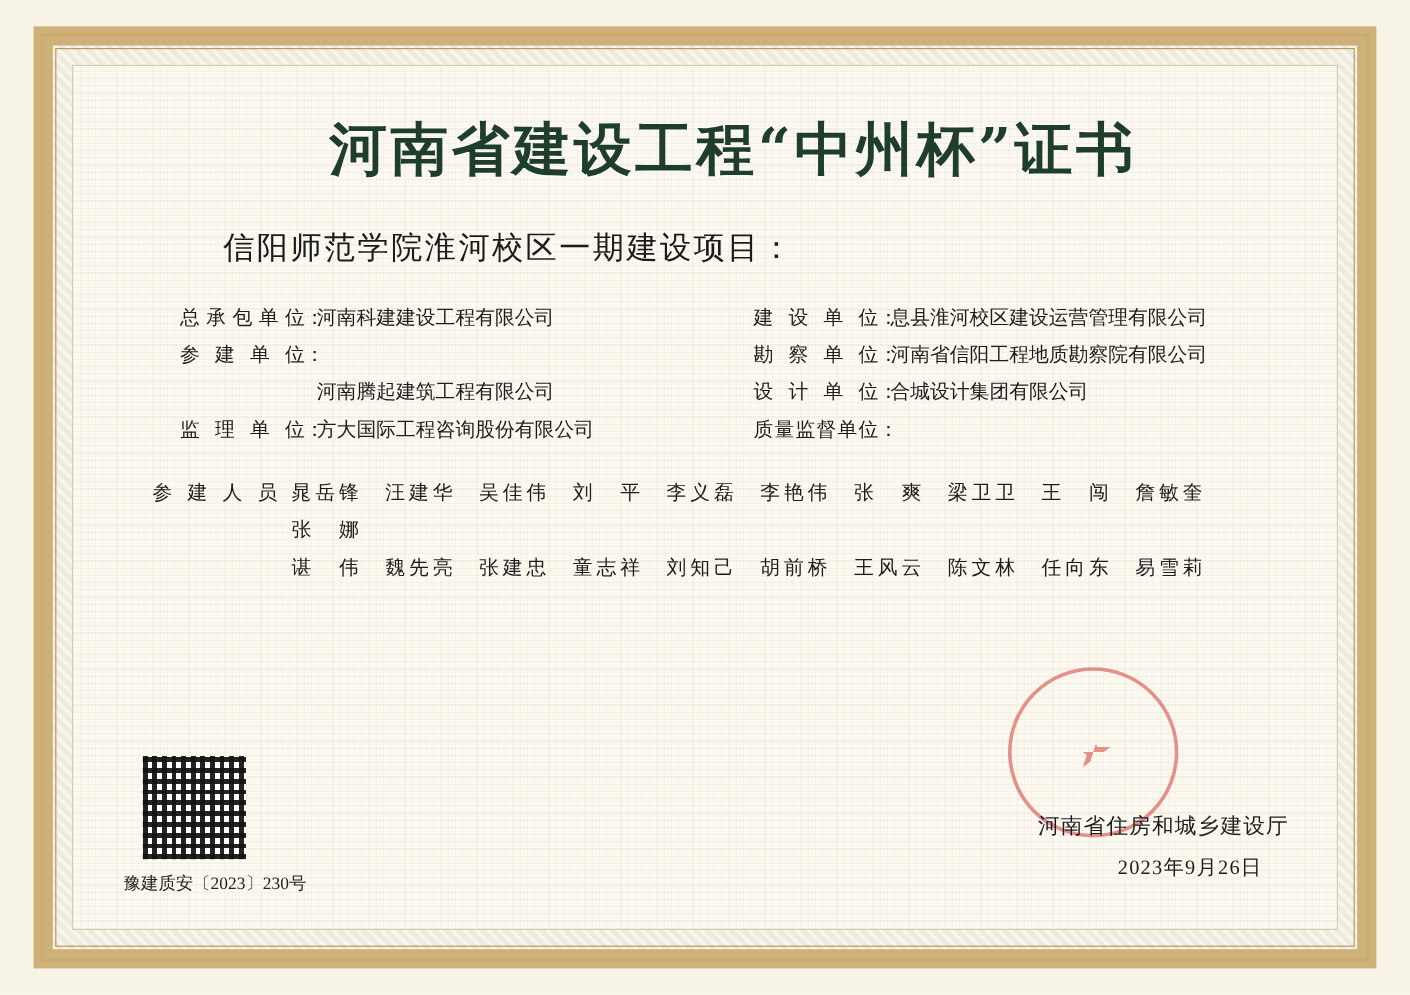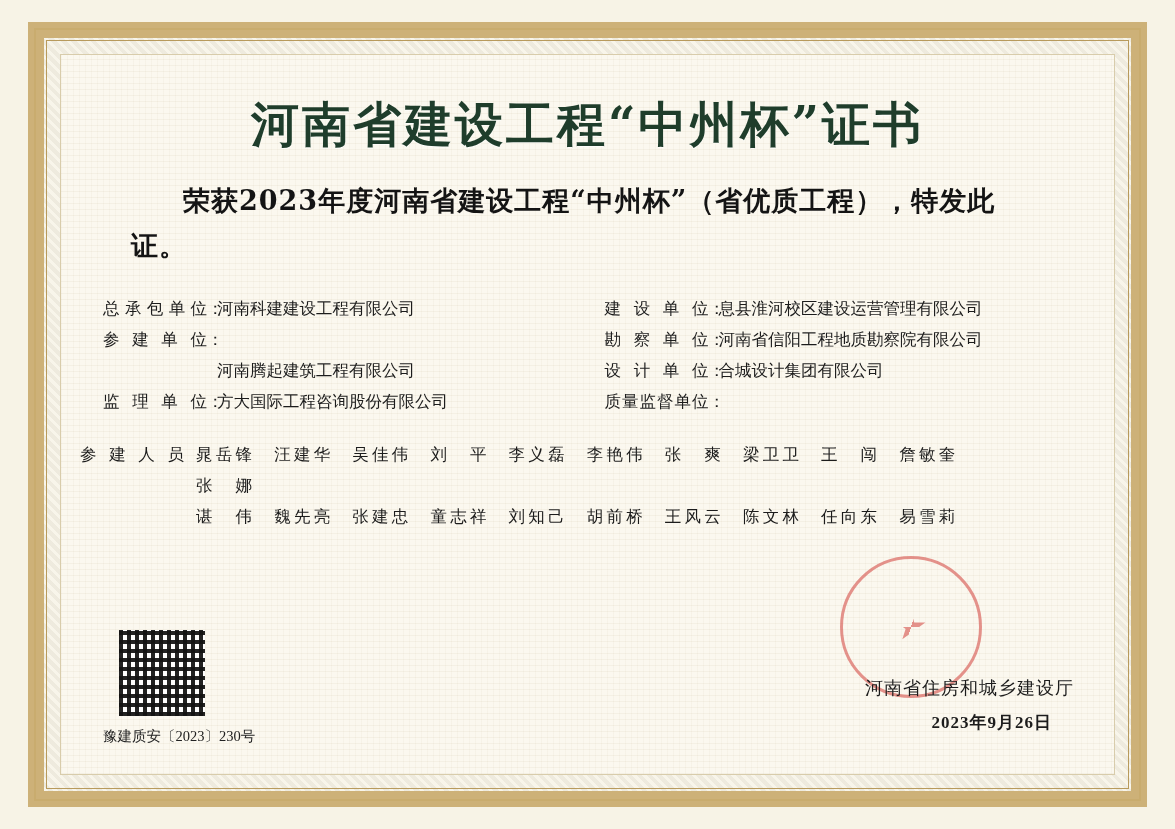--- a/index.html
+++ b/index.html
@@ -69,6 +69,7 @@
     box-sizing: border-box;
     border: 1px solid #d8ccab;
     overflow: hidden;
+    padding-left: 47px;
   }
 
   

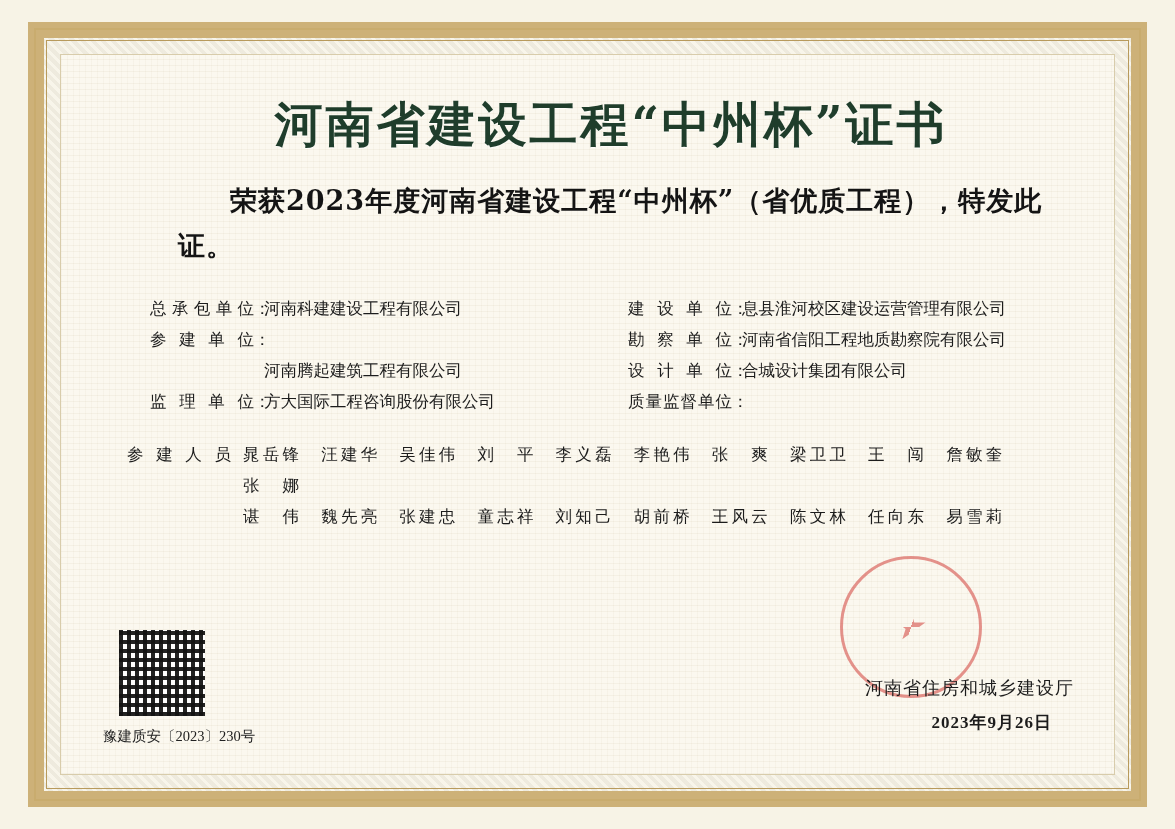--- a/index.html
+++ b/index.html
@@ -281,6 +281,7 @@
     <div class="title">河南省建设工程“中州杯”证书</div>
 
 
+    <div class="project-line">信阳师范学院淮河校区一期建设项目：</div>
 
     <div class="award-body">荣获2023年度河南省建设工程“中州杯”（省优质工程），特发此证。</div>
 

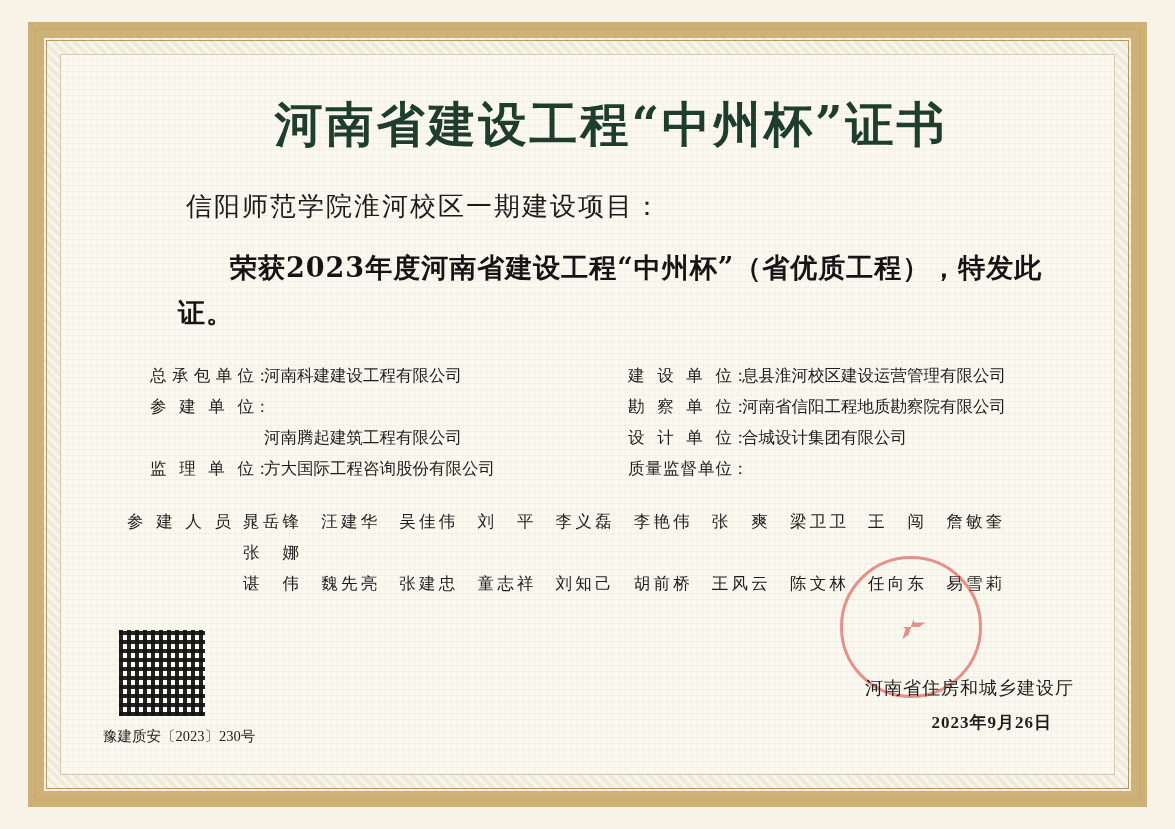--- a/index.html
+++ b/index.html
@@ -283,7 +283,6 @@
 
     <div class="project-line">信阳师范学院淮河校区一期建设项目：</div>
 
-    <div class="award-body">荣获2023年度河南省建设工程“中州杯”（省优质工程），特发此证。</div>
 
     <div class="units">
       <div class="col left">

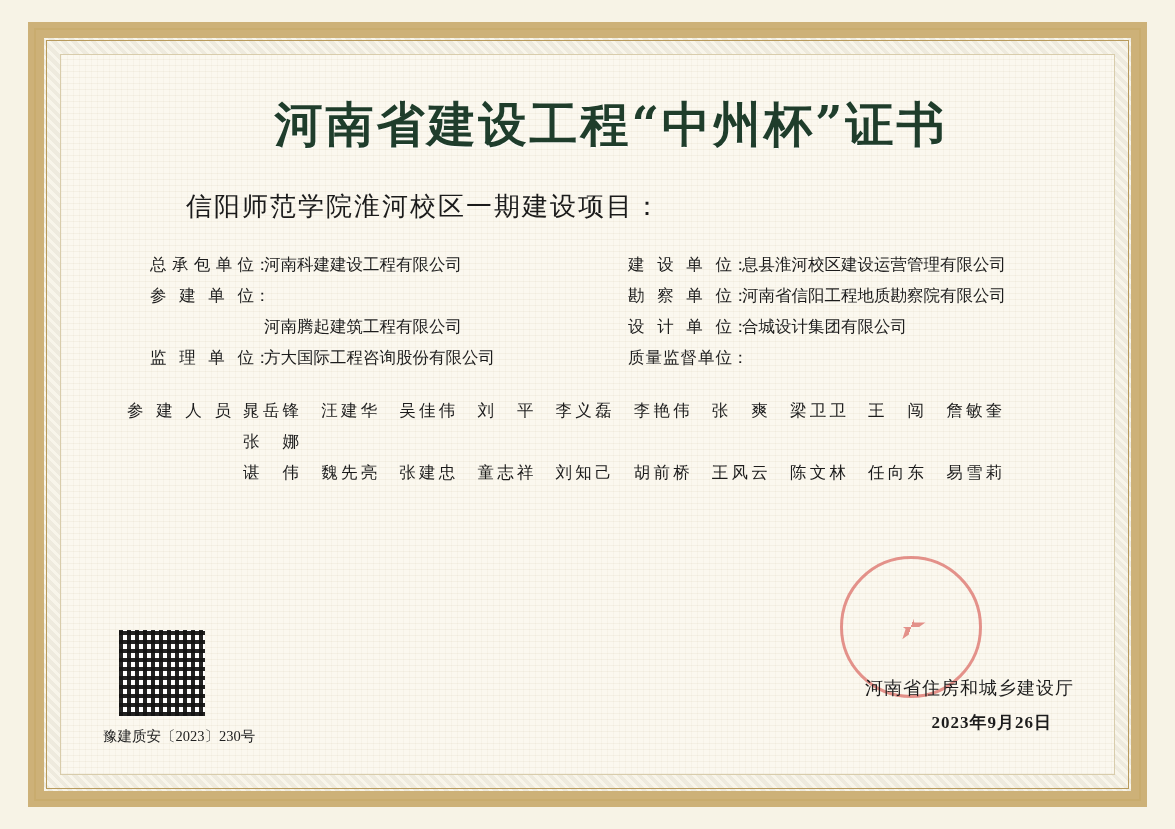--- a/index.html
+++ b/index.html
@@ -231,7 +231,6 @@
     font-size: 17px;
     color: #1c1c1c;
     letter-spacing: 1px;
-    font-weight: bold;
   }
 
   

